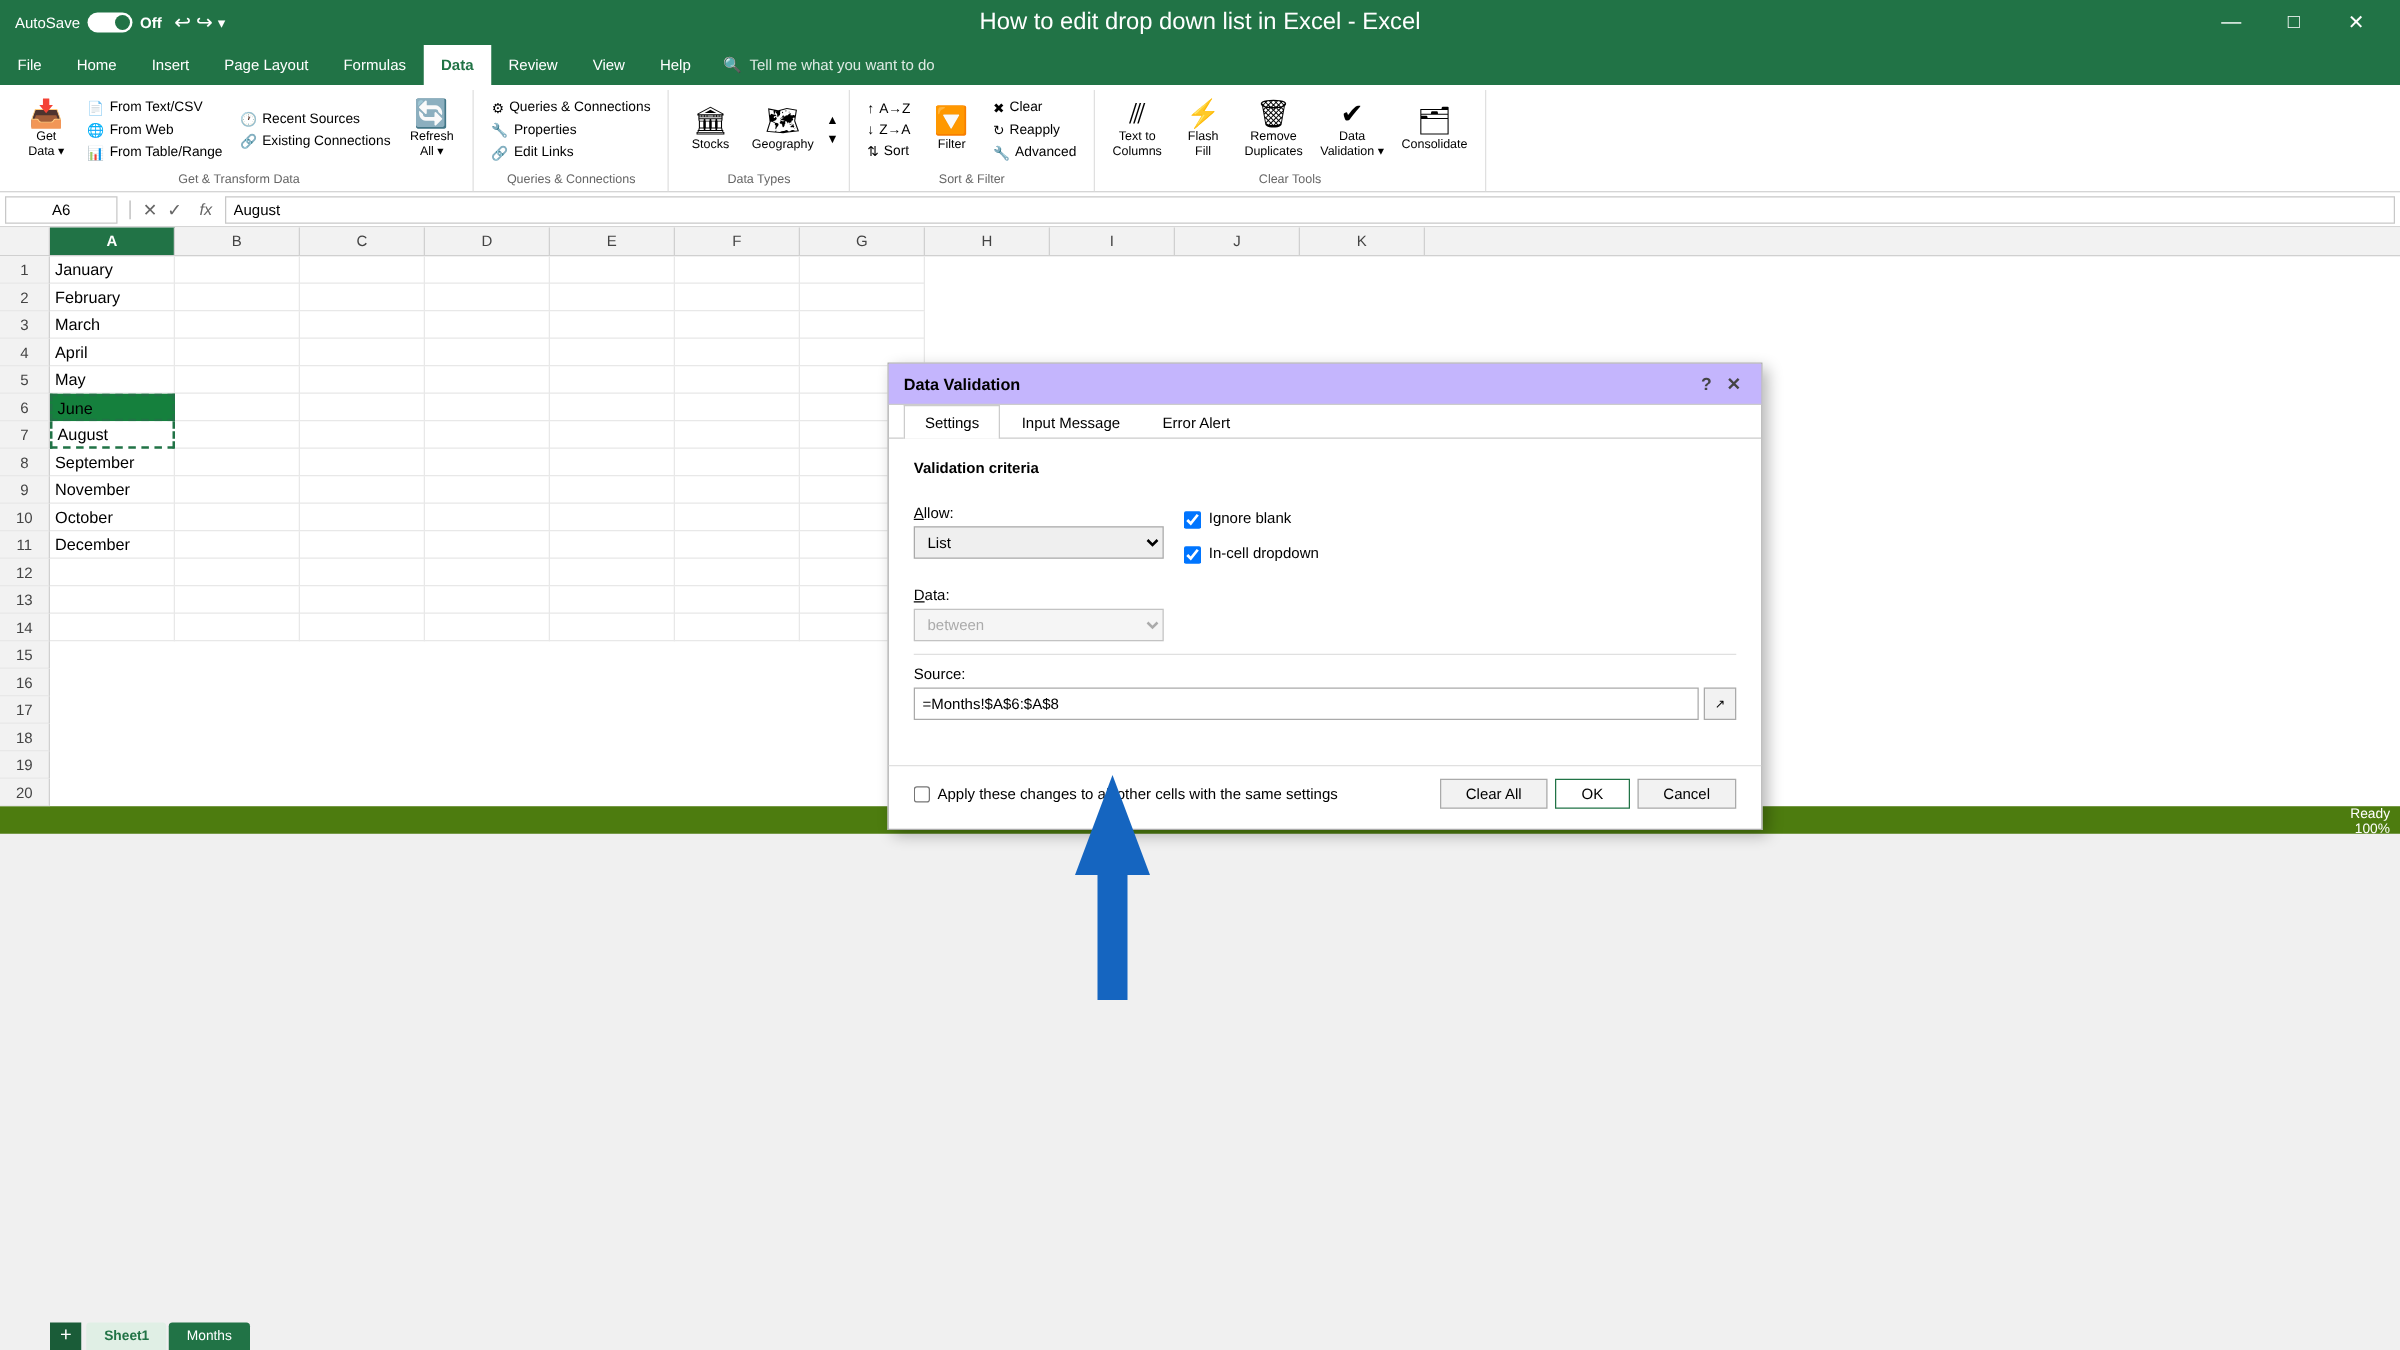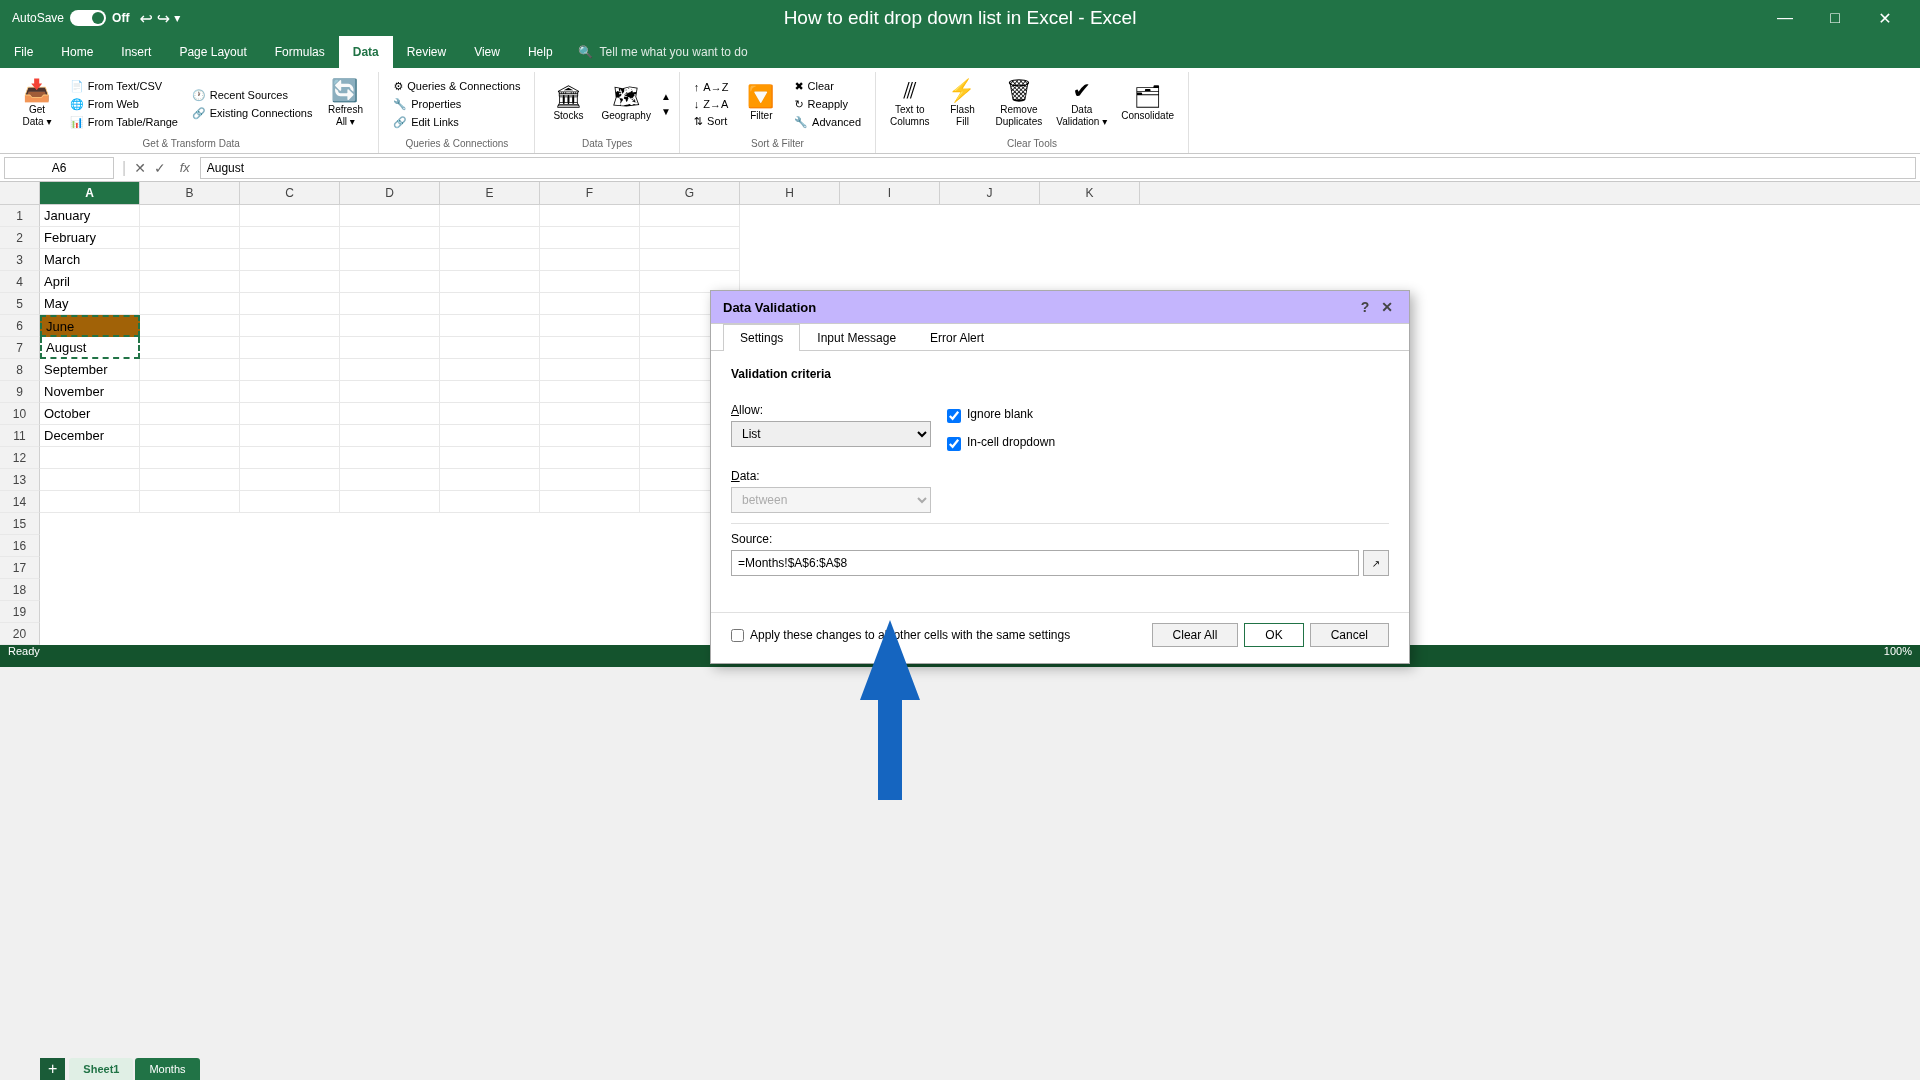--- a/index.html
+++ b/index.html
@@ -76,7 +76,7 @@
     }
     #name-box {
       border: 1px solid #c8c8c8;
-      width: 110px;
+      width: 90px;
       height: 22px;
       padding: 0 4px;
       font-size: 12px;

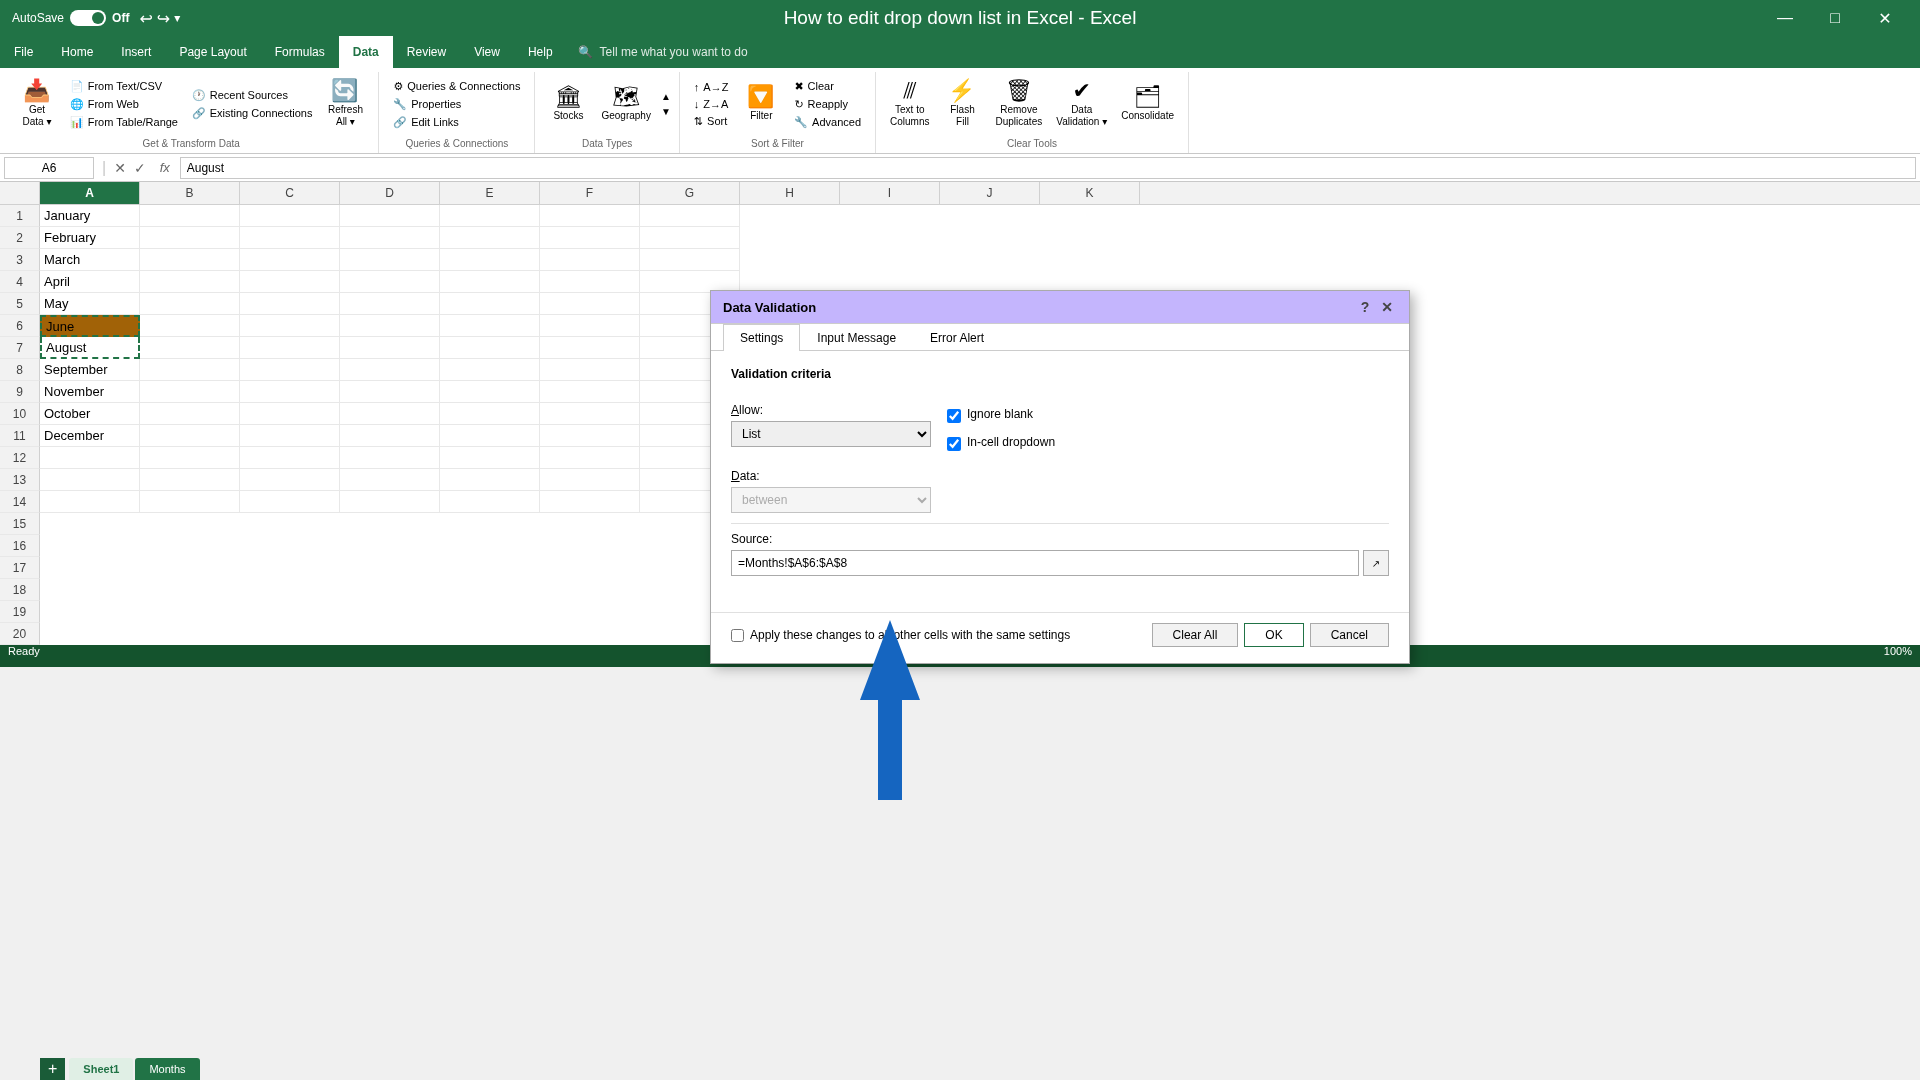--- a/index.html
+++ b/index.html
@@ -486,7 +486,7 @@
       </div>
 
       <div class="row">
-        <div class="cell dashed-border" style="border: 2px dashed #217346; background: #a16207;">June</div>
+        <div class="cell dashed-border" style="border: 2px dashed #217346; background: #15803d;">June</div>
         <div class="cell"></div>
         <div class="cell"></div>
         <div class="cell"></div>

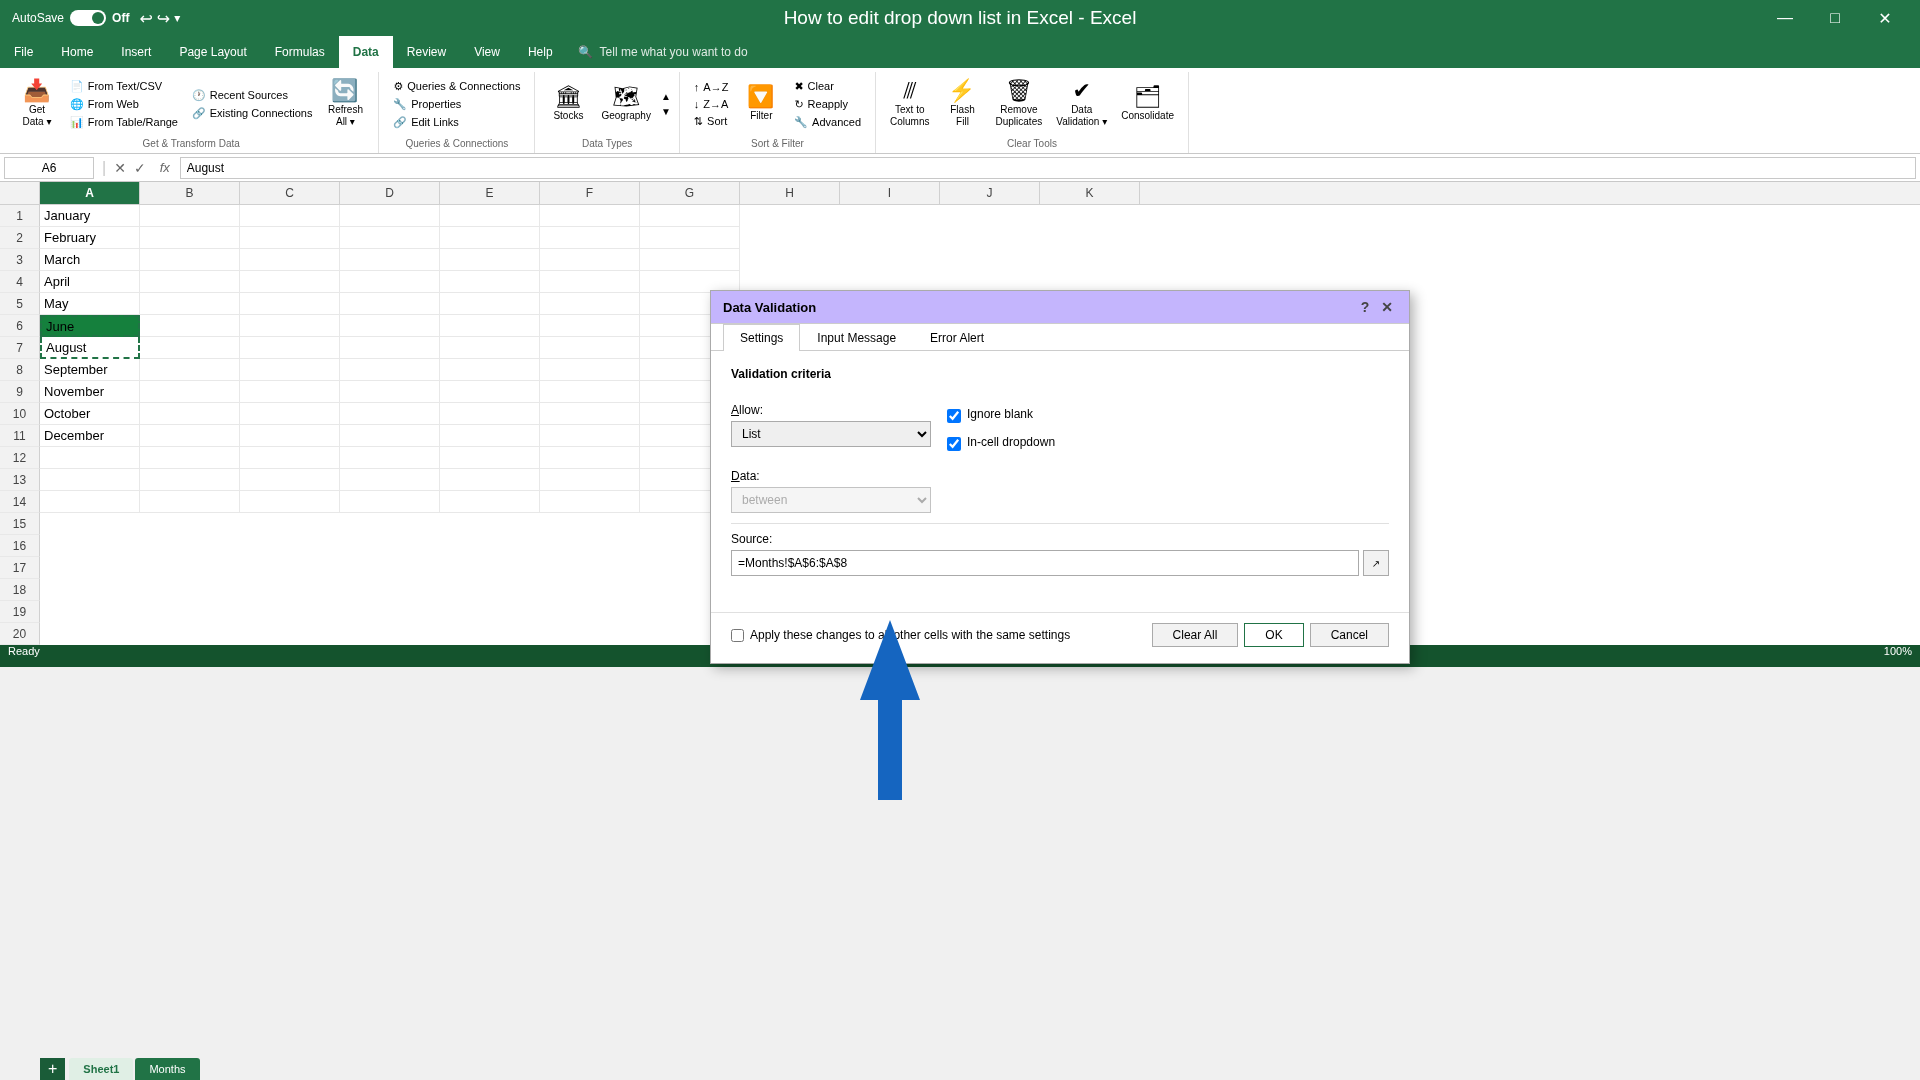--- a/index.html
+++ b/index.html
@@ -139,14 +139,15 @@
 
     
     #status-bar {
-      background: #14532d;
+      background: #4d7c0f;
       color: white;
       height: 22px;
       display: flex;
-      align-items: flex-start;
+      align-items: flex-end;
       padding: 0 8px;
       font-size: 11px;
       justify-content: space-between;
+      flex-direction: column;
     }
 
     

